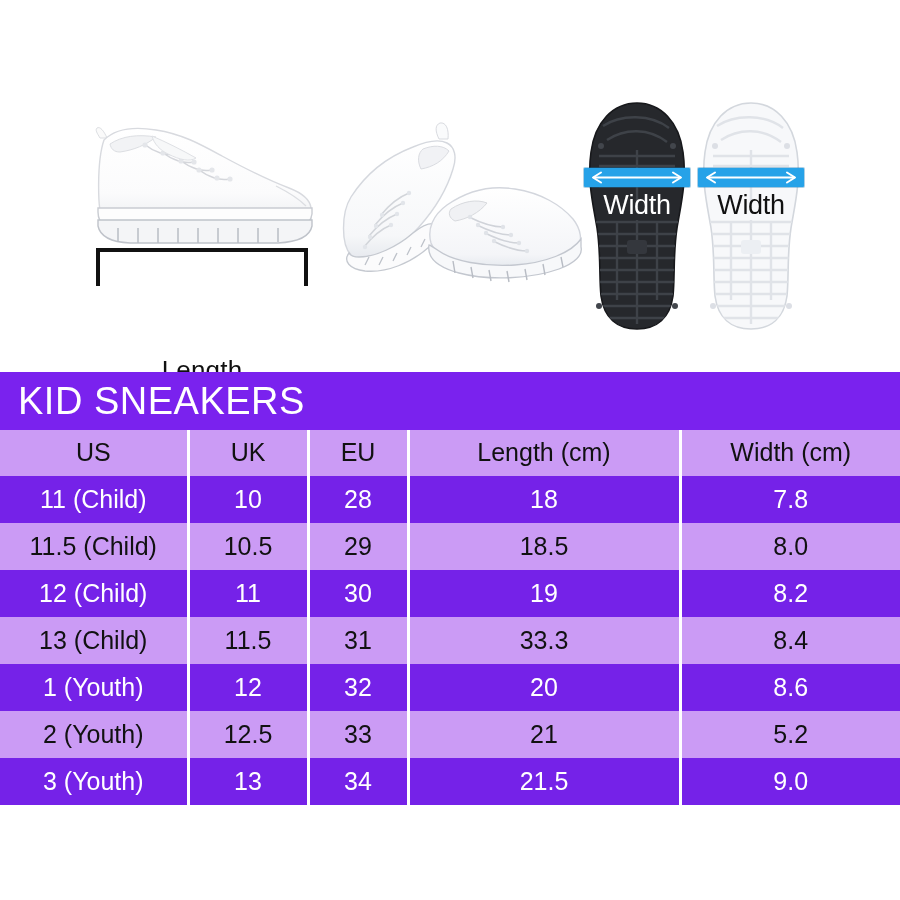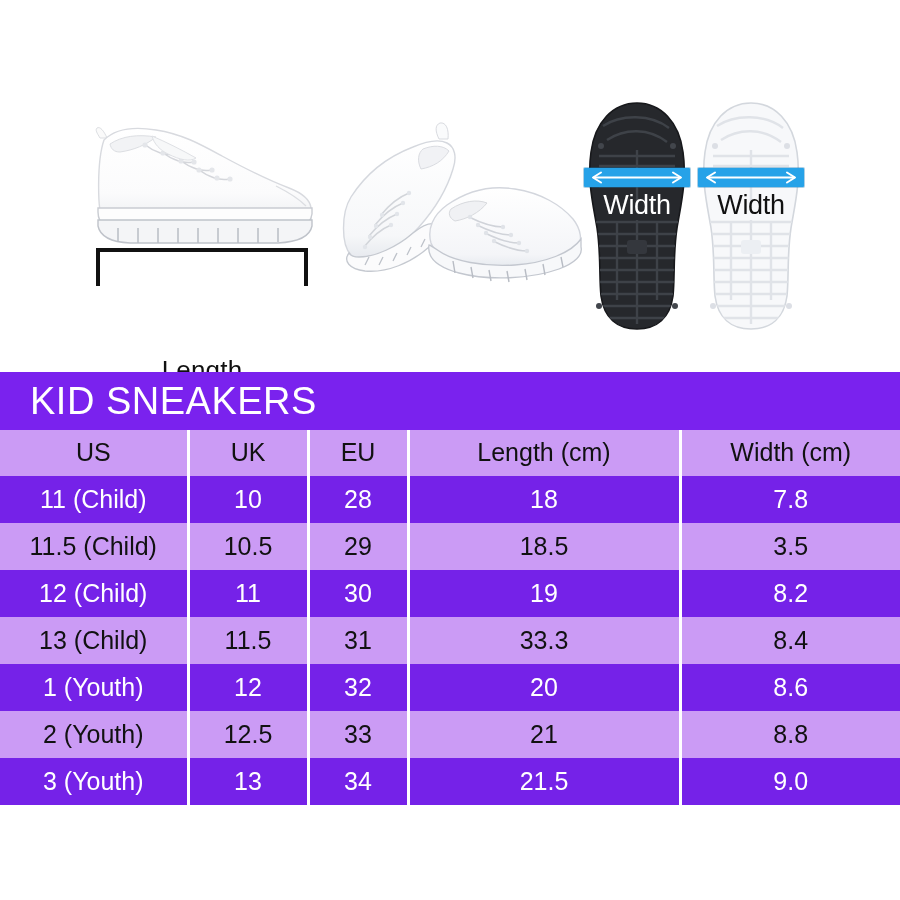--- a/index.html
+++ b/index.html
@@ -142,7 +142,7 @@
     font-size: 38px;
     font-weight: normal;
     letter-spacing: 0.5px;
-    padding-left: 30px;
+    padding-left: 18px;
     line-height: 1;
   }
 

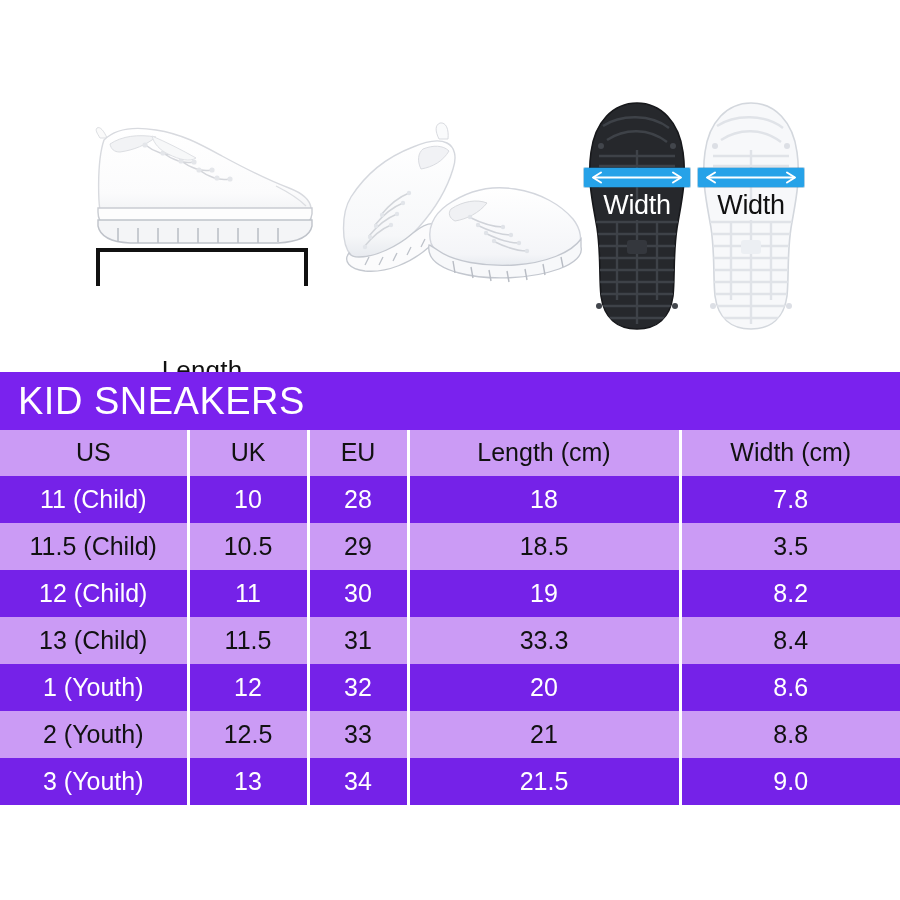--- a/index.html
+++ b/index.html
@@ -519,7 +519,7 @@
         <td>10.5</td>
         <td>29</td>
         <td>18.5</td>
-        <td>3.5</td>
+        <td>8.0</td>
       </tr>
       <tr class="row-dark">
         <td>12 (Child)</td>

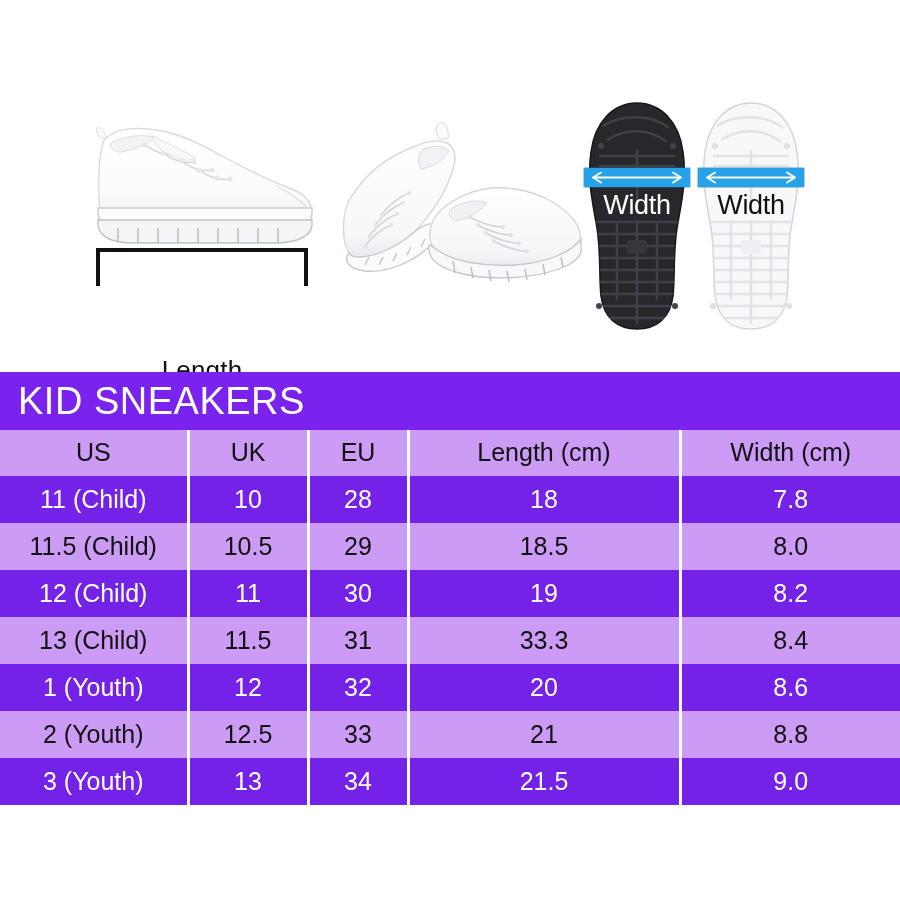--- a/index.html
+++ b/index.html
@@ -547,7 +547,7 @@
         <td>12.5</td>
         <td>33</td>
         <td>21</td>
-        <td>8.8</td>
+        <td>5.2</td>
       </tr>
       <tr class="row-dark">
         <td>3 (Youth)</td>

